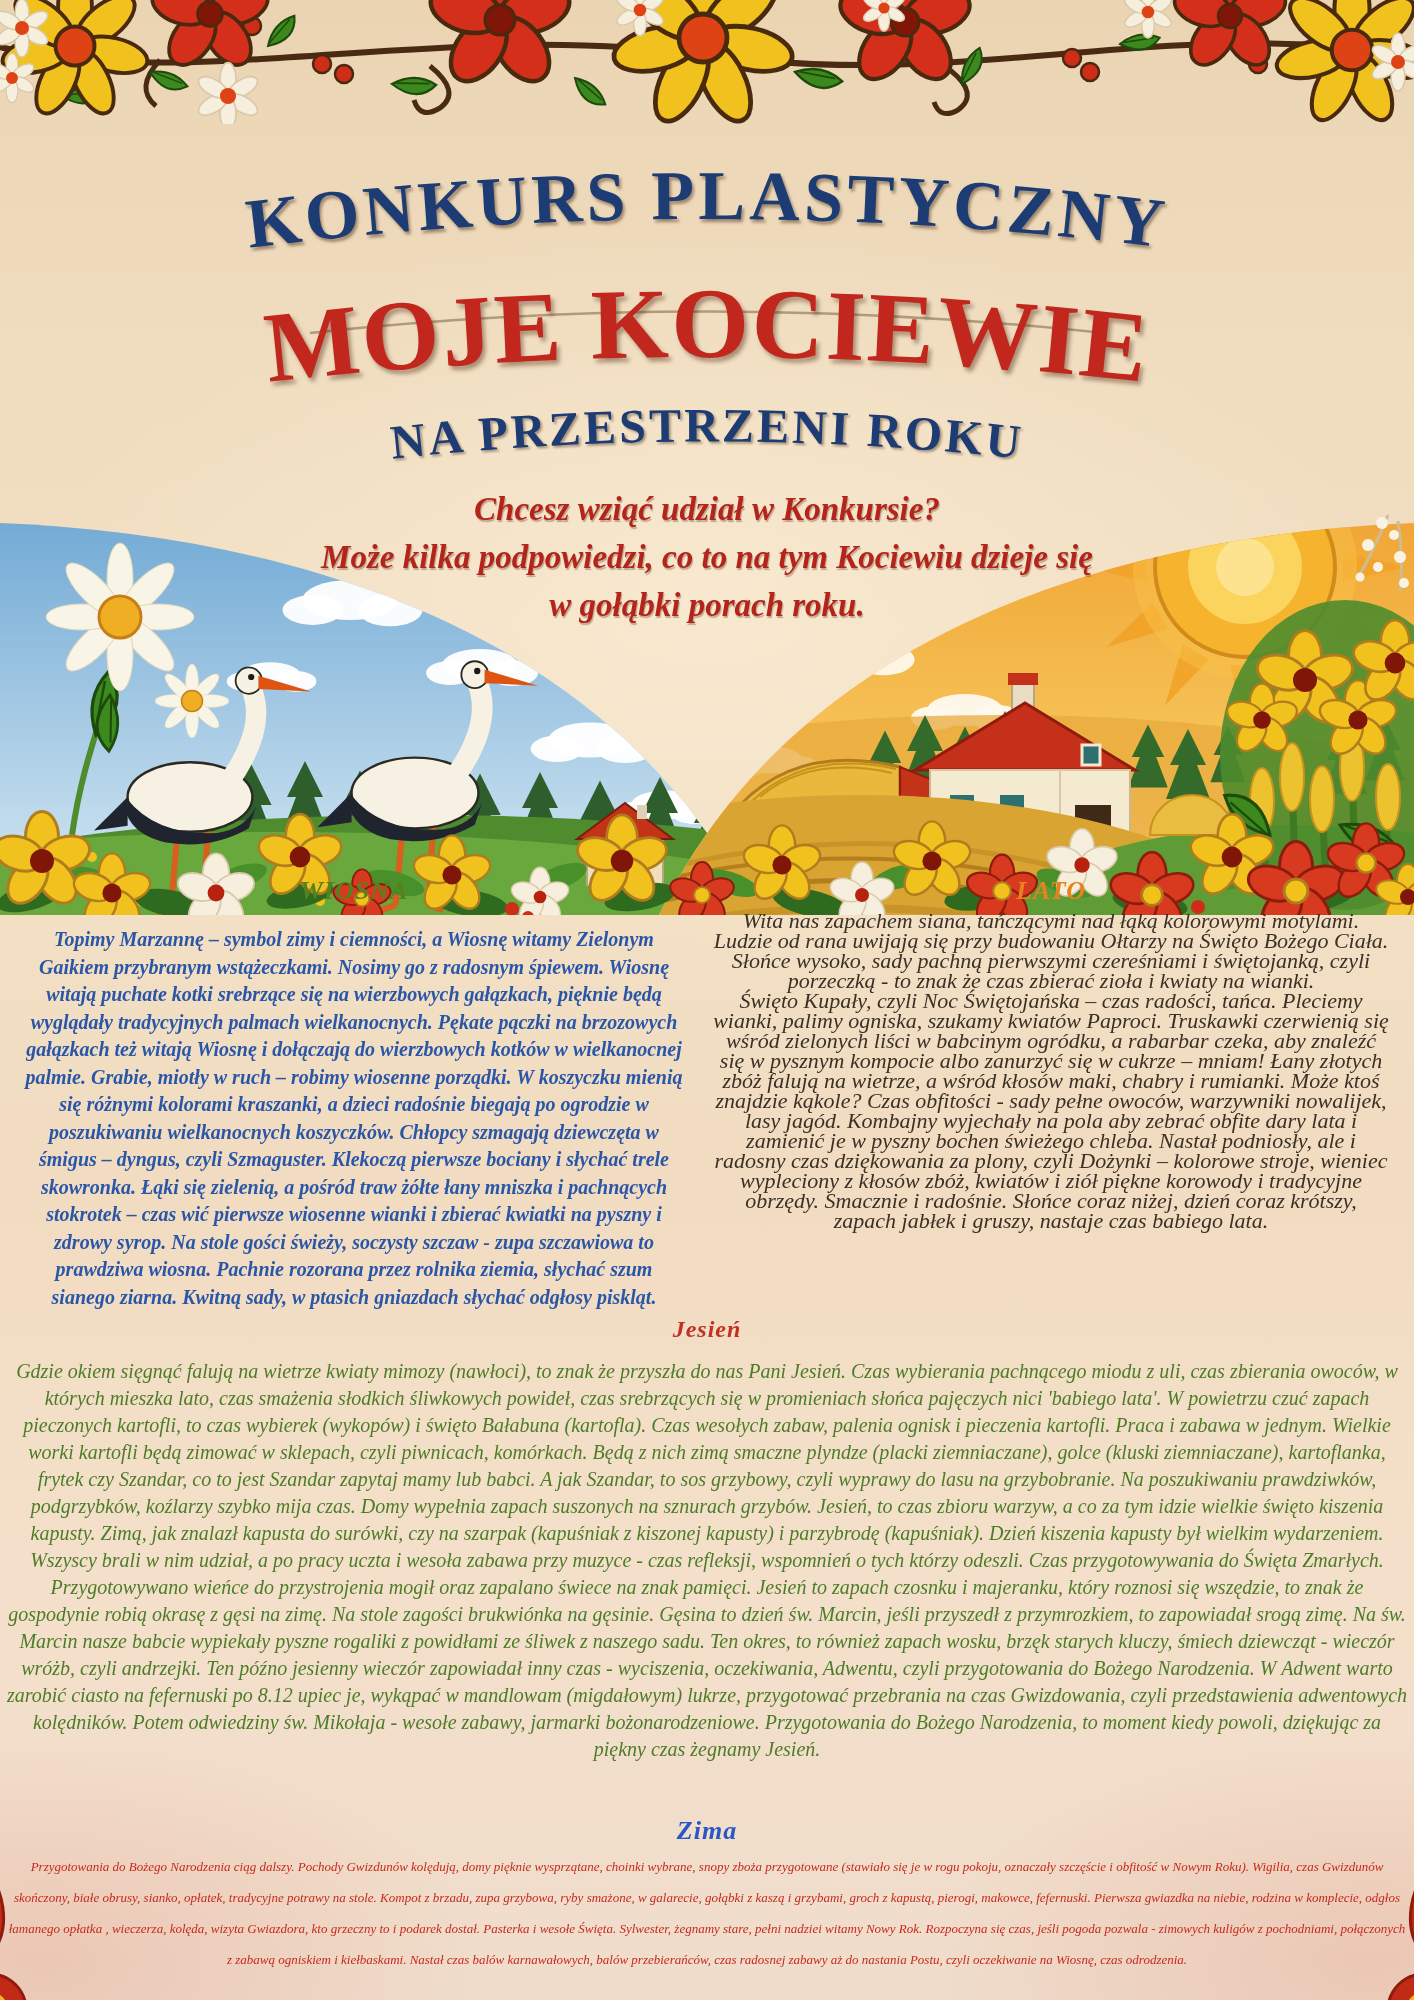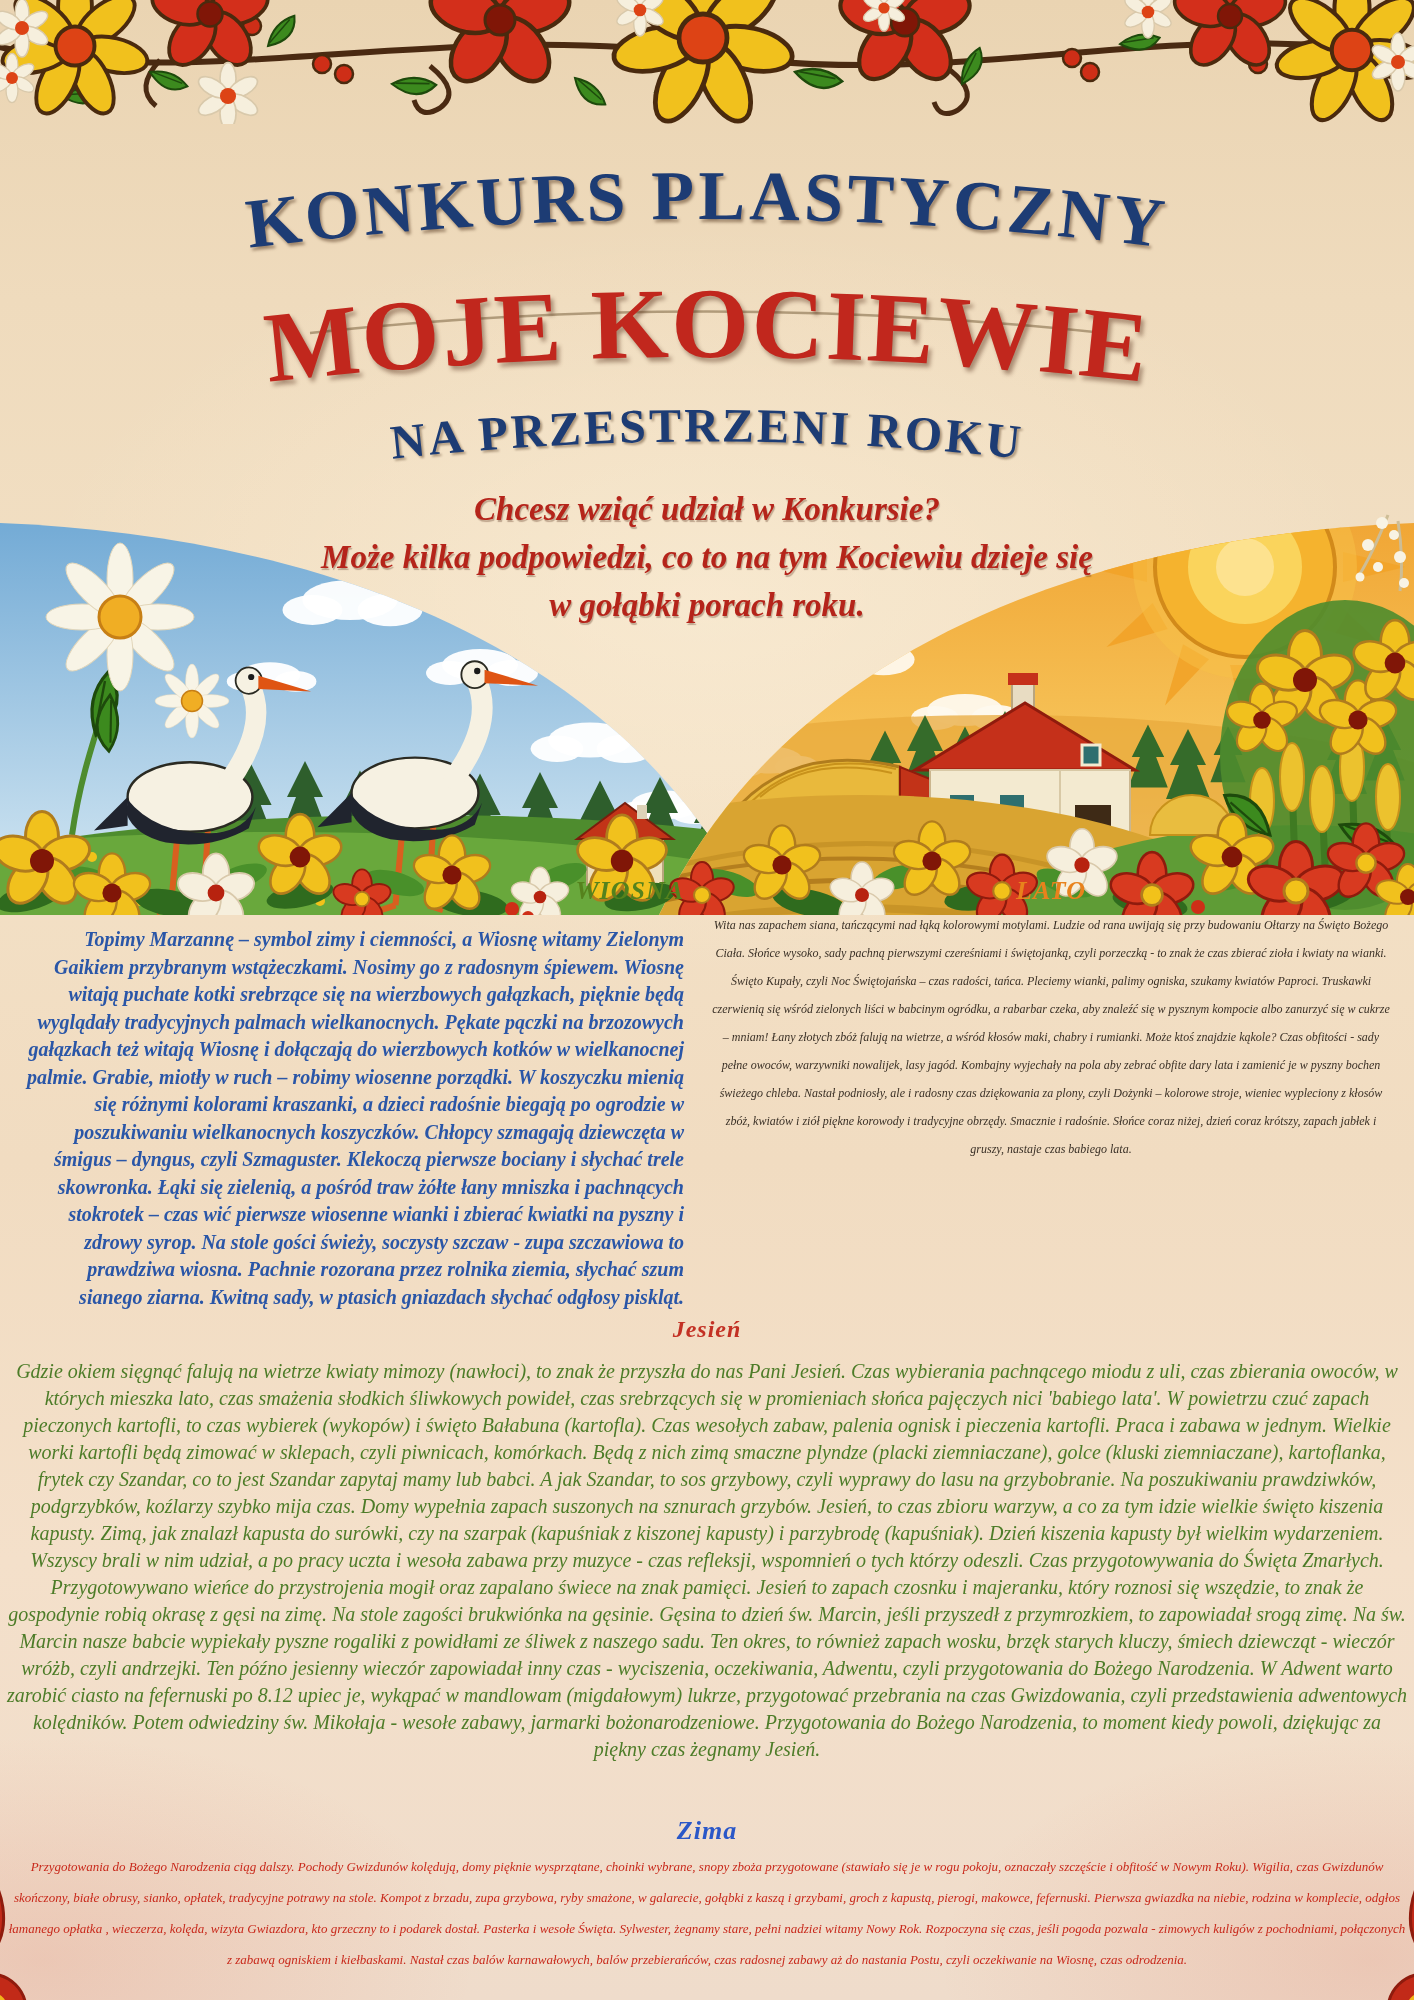--- a/index.html
+++ b/index.html
@@ -27,7 +27,7 @@
   .season{z-index:5;text-align:center;font-style:italic;}
   .season h2{margin:0 0 5px 0;font-size:26px;font-style:italic;letter-spacing:1px;}
   .season p{margin:0;}
-  .wiosna{left:24px;top:876px;width:660px;text-align:right;}
+  .wiosna{left:24px;top:876px;width:660px;}
   .wiosna h2{color:#55821d;}
   .wiosna p{color:#2a56a7;font-weight:bold;font-size:20px;line-height:27.5px;margin-top:20px;}
   .lato{left:712px;top:876px;width:678px;}

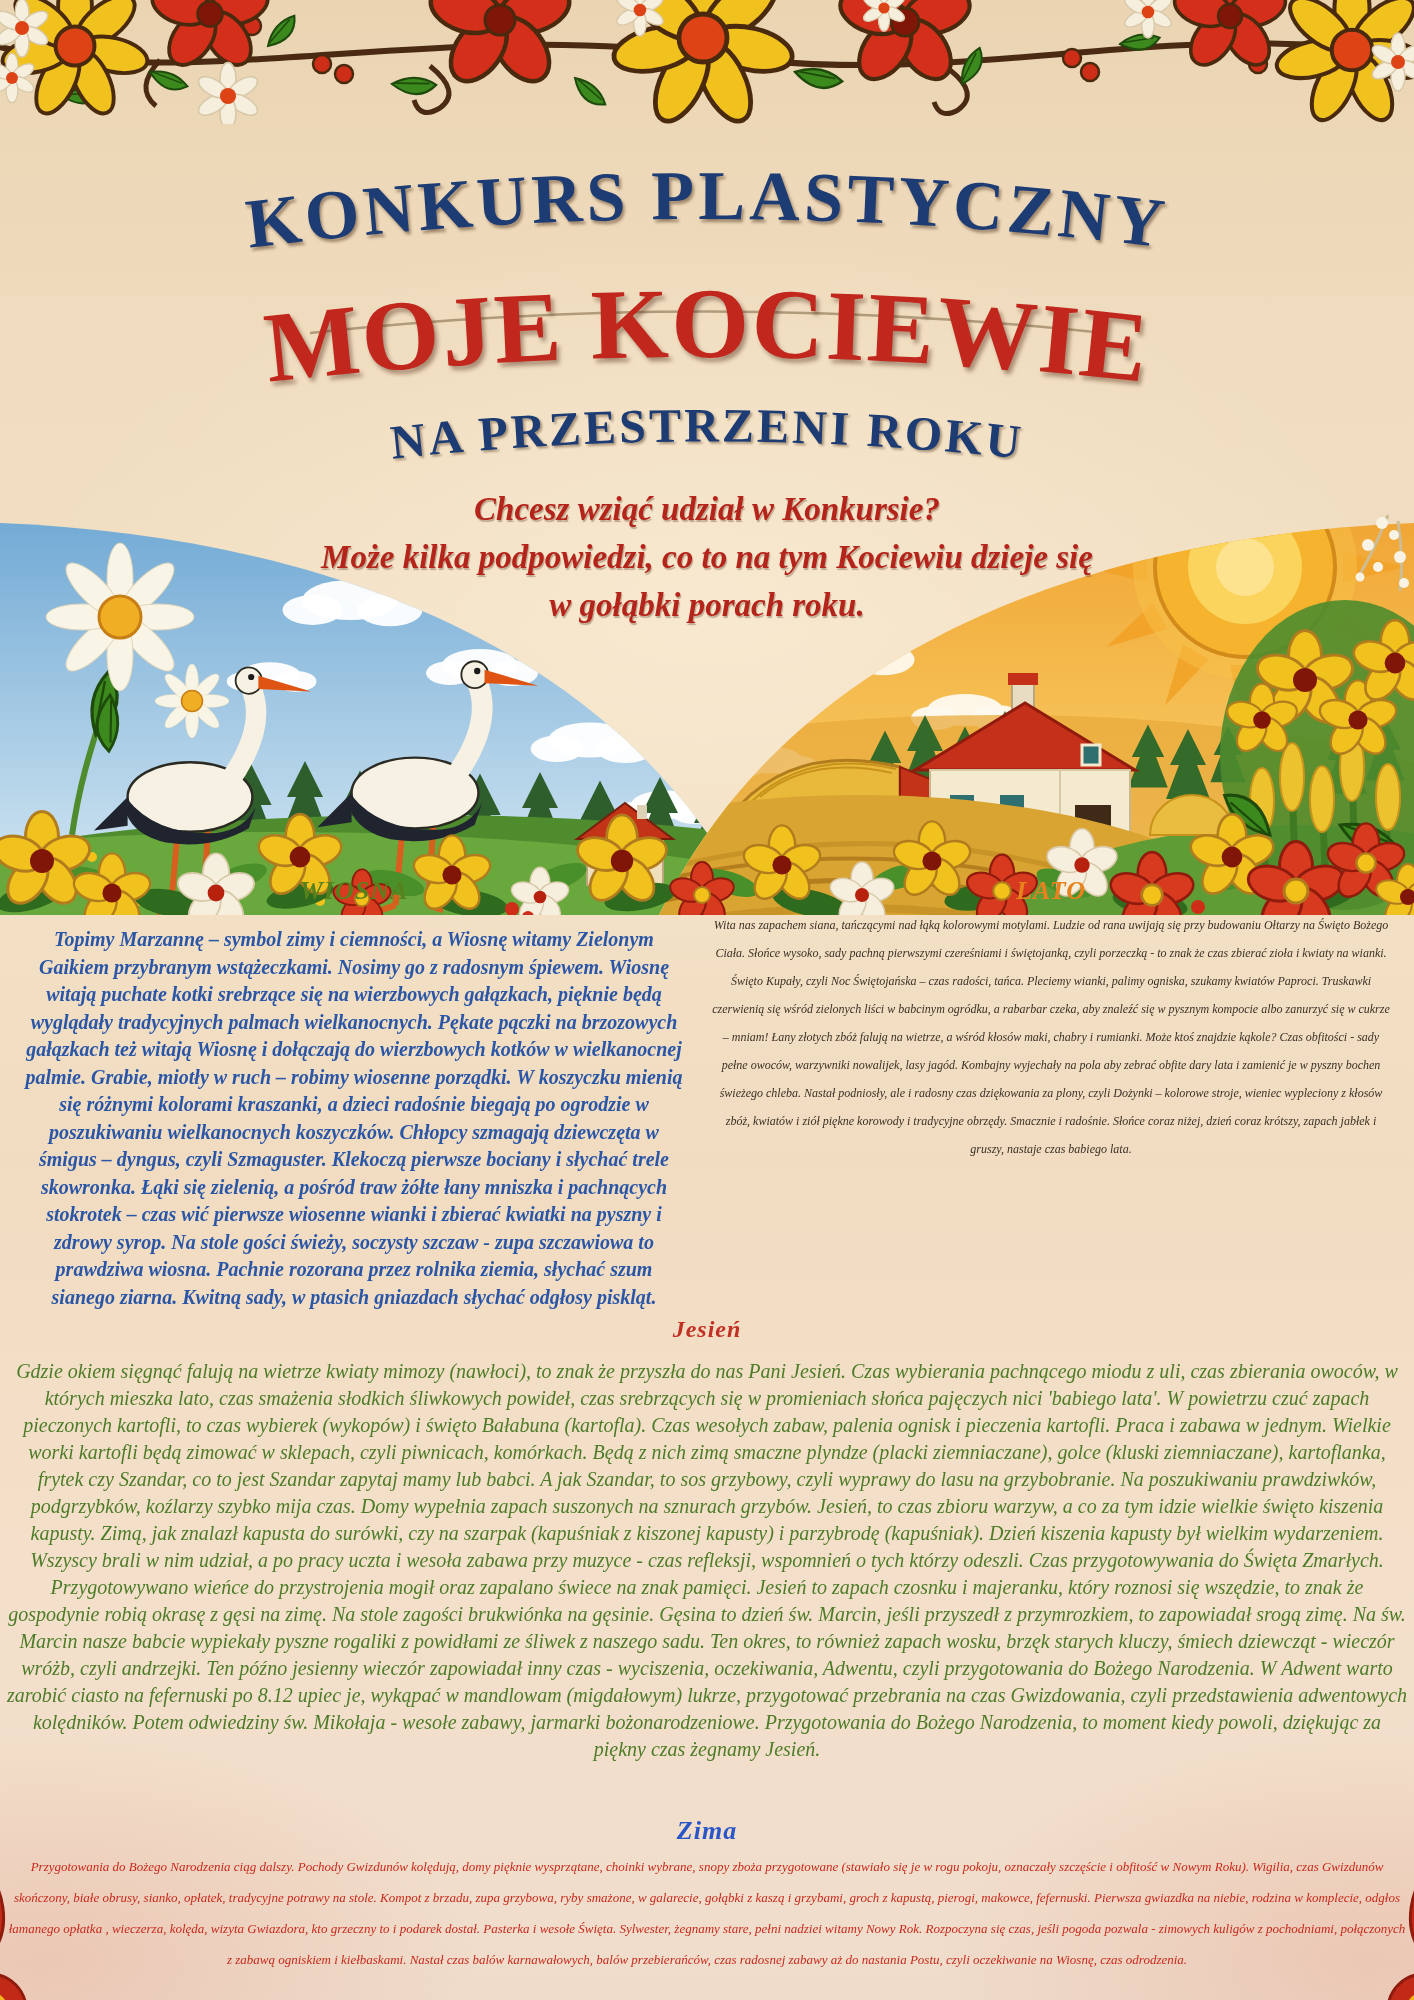--- a/index.html
+++ b/index.html
@@ -32,7 +32,7 @@
   .wiosna p{color:#2a56a7;font-weight:bold;font-size:20px;line-height:27.5px;margin-top:20px;}
   .lato{left:712px;top:876px;width:678px;}
   .lato h2{color:#e8821c;}
-  .lato p{color:#3a3026;font-size:12px;line-height:28px;}
+  .lato p{color:#3a3026;font-size:22px;line-height:20px;}
   .jesien{left:6px;top:1316px;width:1402px;}
   .jesien h2{color:#c33124;font-size:24px;margin-bottom:15px;}
   .jesien p{color:#4d7c28;font-size:20px;line-height:27px;}

